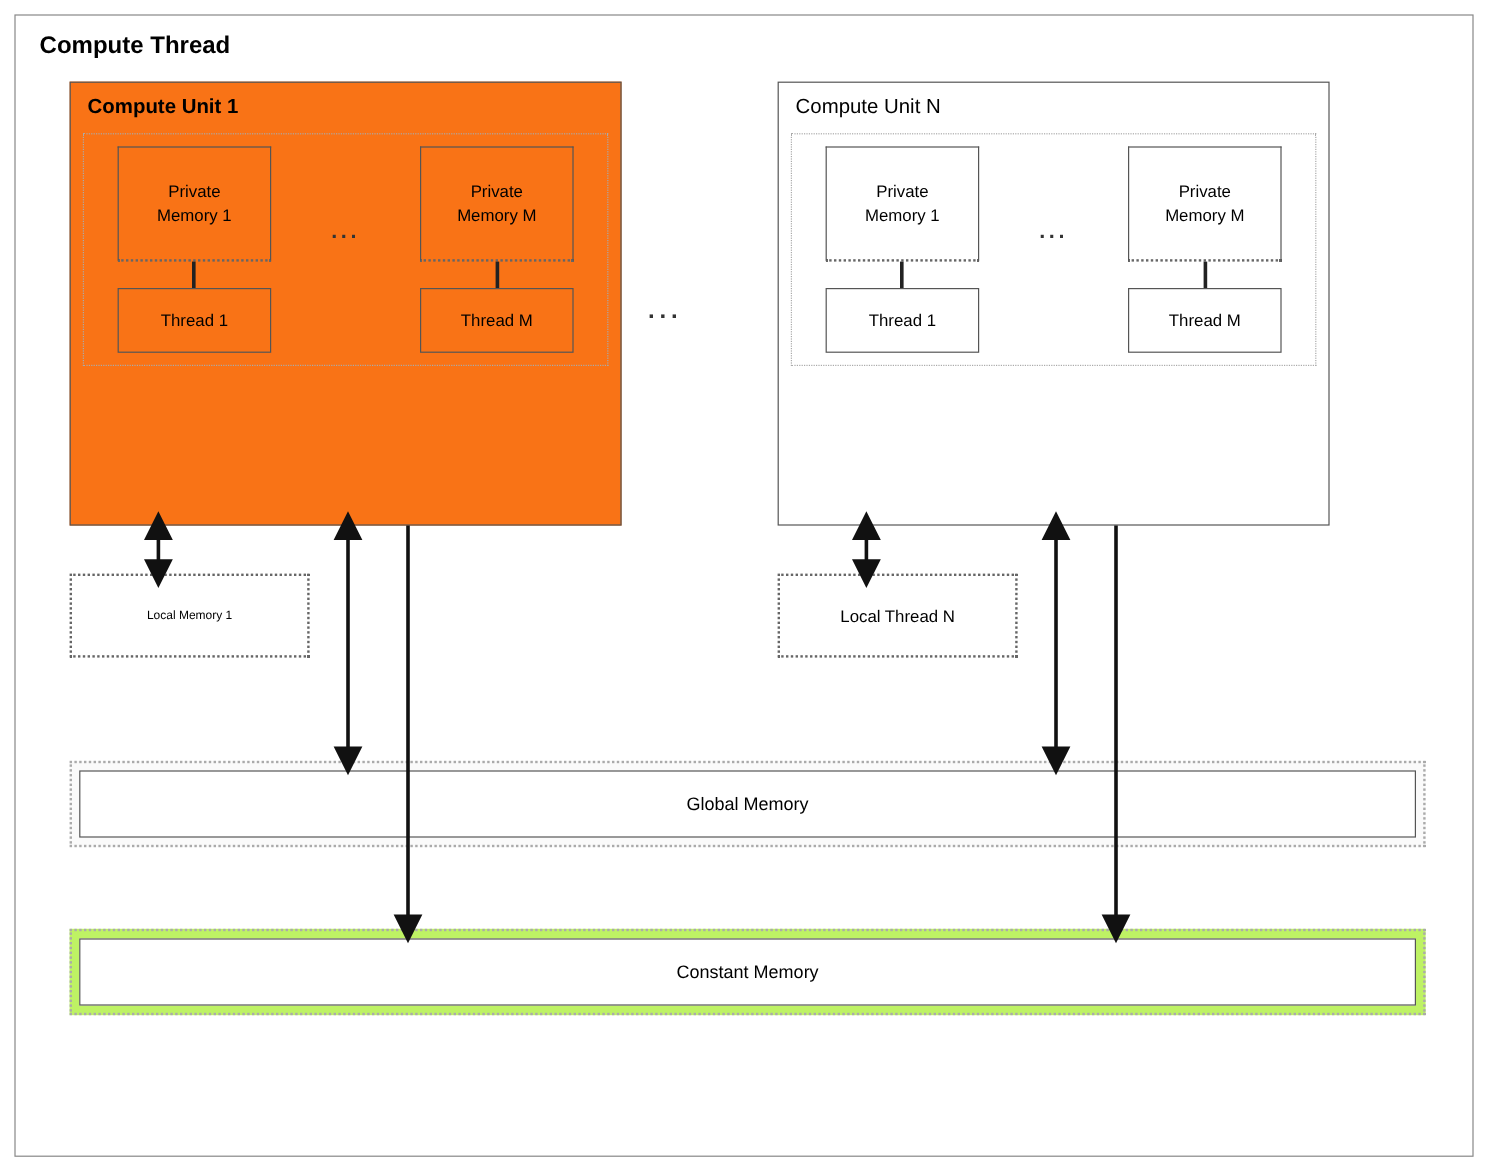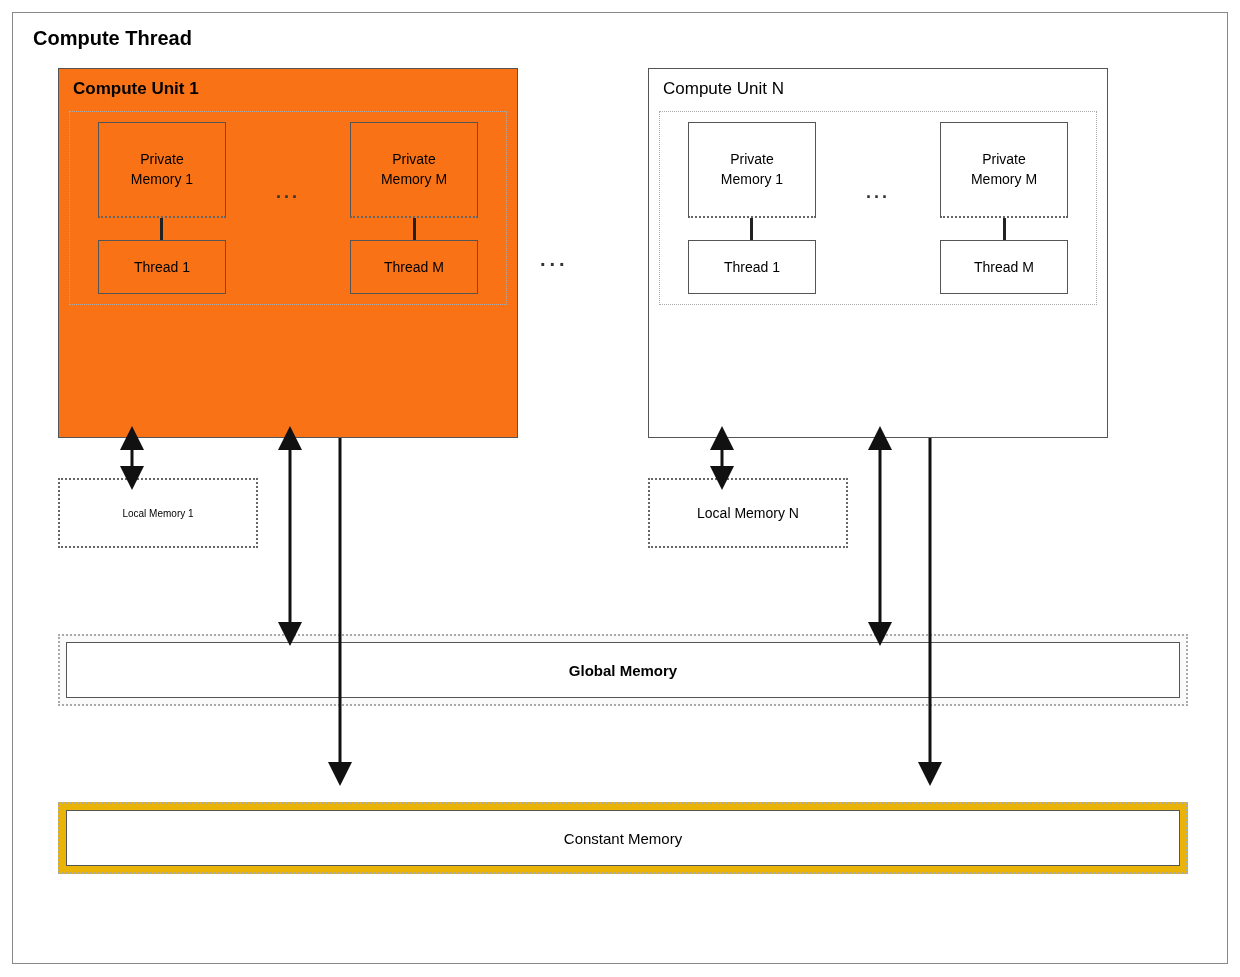--- a/index.html
+++ b/index.html
@@ -103,7 +103,7 @@
       </div>
 
       <div style="position:absolute;left:618px;top:420px;width:200px;height:70px;border:2px dotted #666;background:#fff;display:flex;align-items:center;justify-content:center;text-align:center;font-size:14px;">
-        Local Memory N
+        Local Thread N
       </div>
 
       <div style="position:absolute;left:28px;top:576px;width:1130px;height:72px;border:2px dotted #aaa;background:#fafafa;font-weight:bold;">

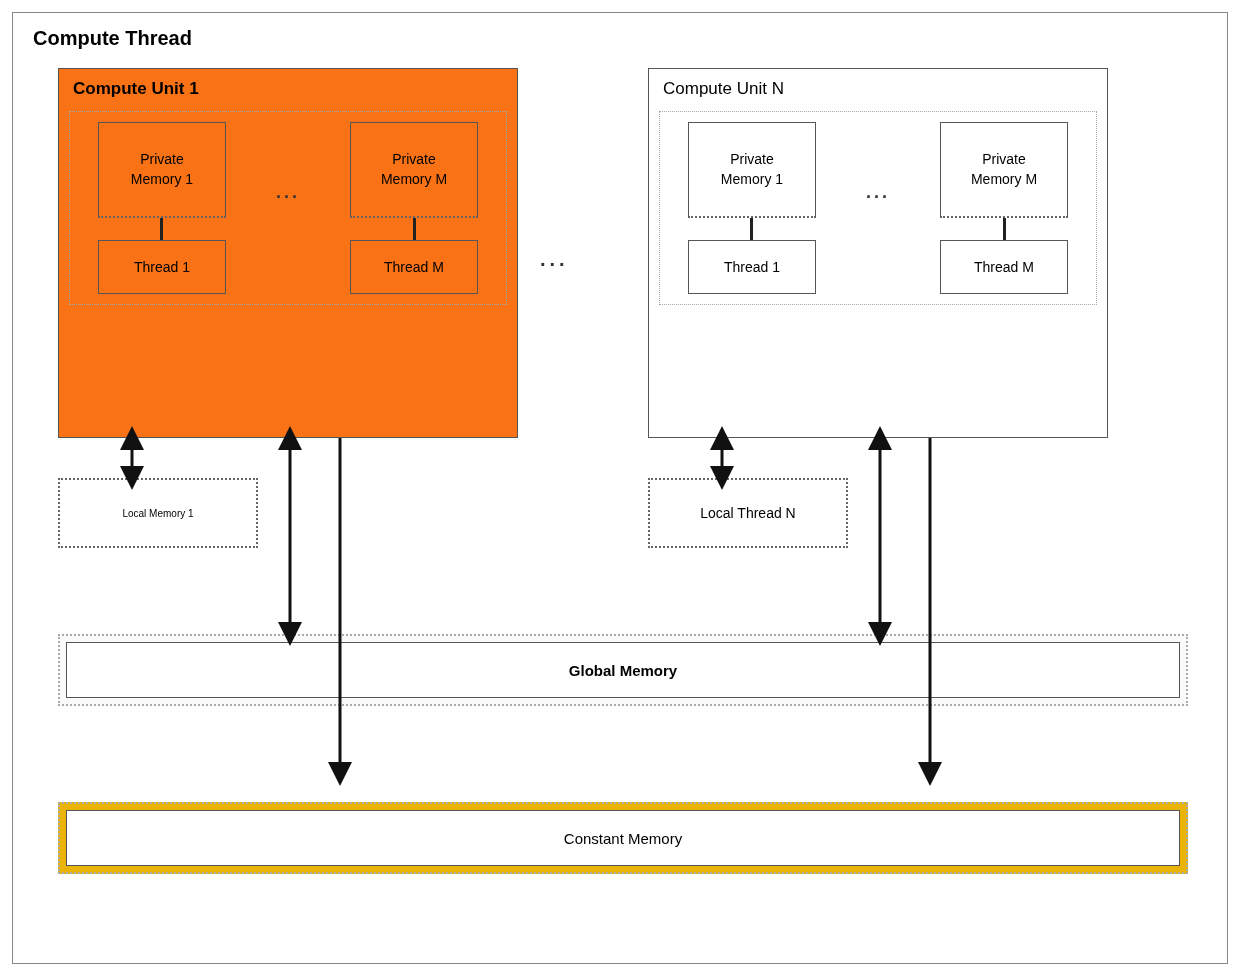--- a/index.html
+++ b/index.html
@@ -106,7 +106,7 @@
         Local Thread N
       </div>
 
-      <div style="position:absolute;left:28px;top:576px;width:1130px;height:72px;border:2px dotted #aaa;background:#fafafa;font-weight:bold;">
+      <div style="position:absolute;left:28px;top:576px;width:1130px;height:72px;border:2px dotted #aaa;background:#fafafa;">
         <div style="position:absolute;left:6px;top:6px;right:6px;bottom:6px;border:1.5px solid #555;background:#fff;display:flex;align-items:center;justify-content:center;font-size:15px;">
           <span>Global Memory</span>
         </div>

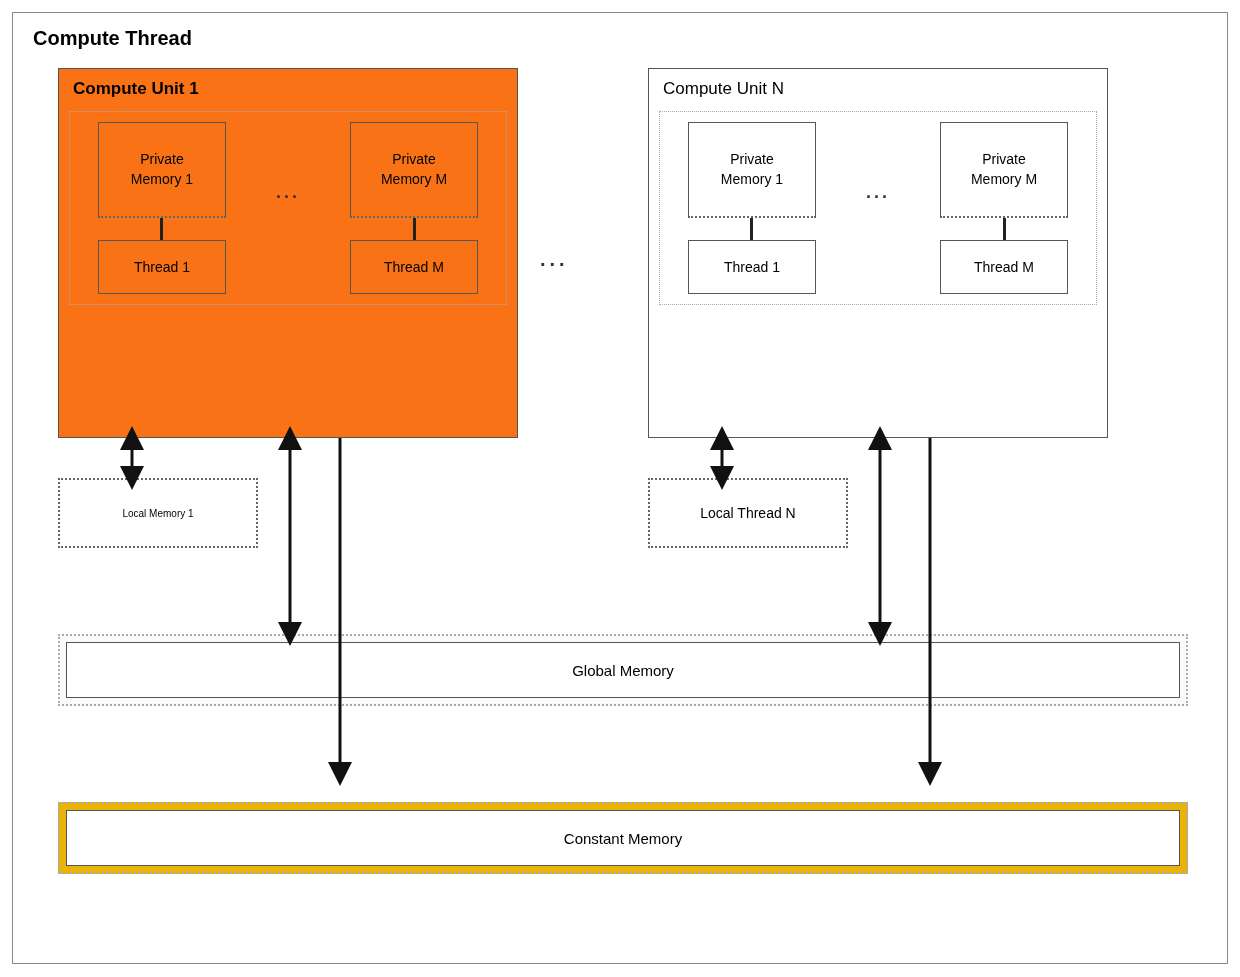--- a/index.html
+++ b/index.html
@@ -112,7 +112,7 @@
         </div>
       </div>
 
-      <div style="position:absolute;left:28px;top:744px;width:1130px;height:72px;border:2px dotted #aaa;background:#eab308;">
+      <div style="position:absolute;left:28px;top:716px;width:1130px;height:72px;border:2px dotted #aaa;background:#bef264;">
         <div style="position:absolute;left:6px;top:6px;right:6px;bottom:6px;border:1.5px solid #555;background:#fff;display:flex;align-items:center;justify-content:center;font-size:15px;">
           <span>Constant Memory</span>
         </div>

